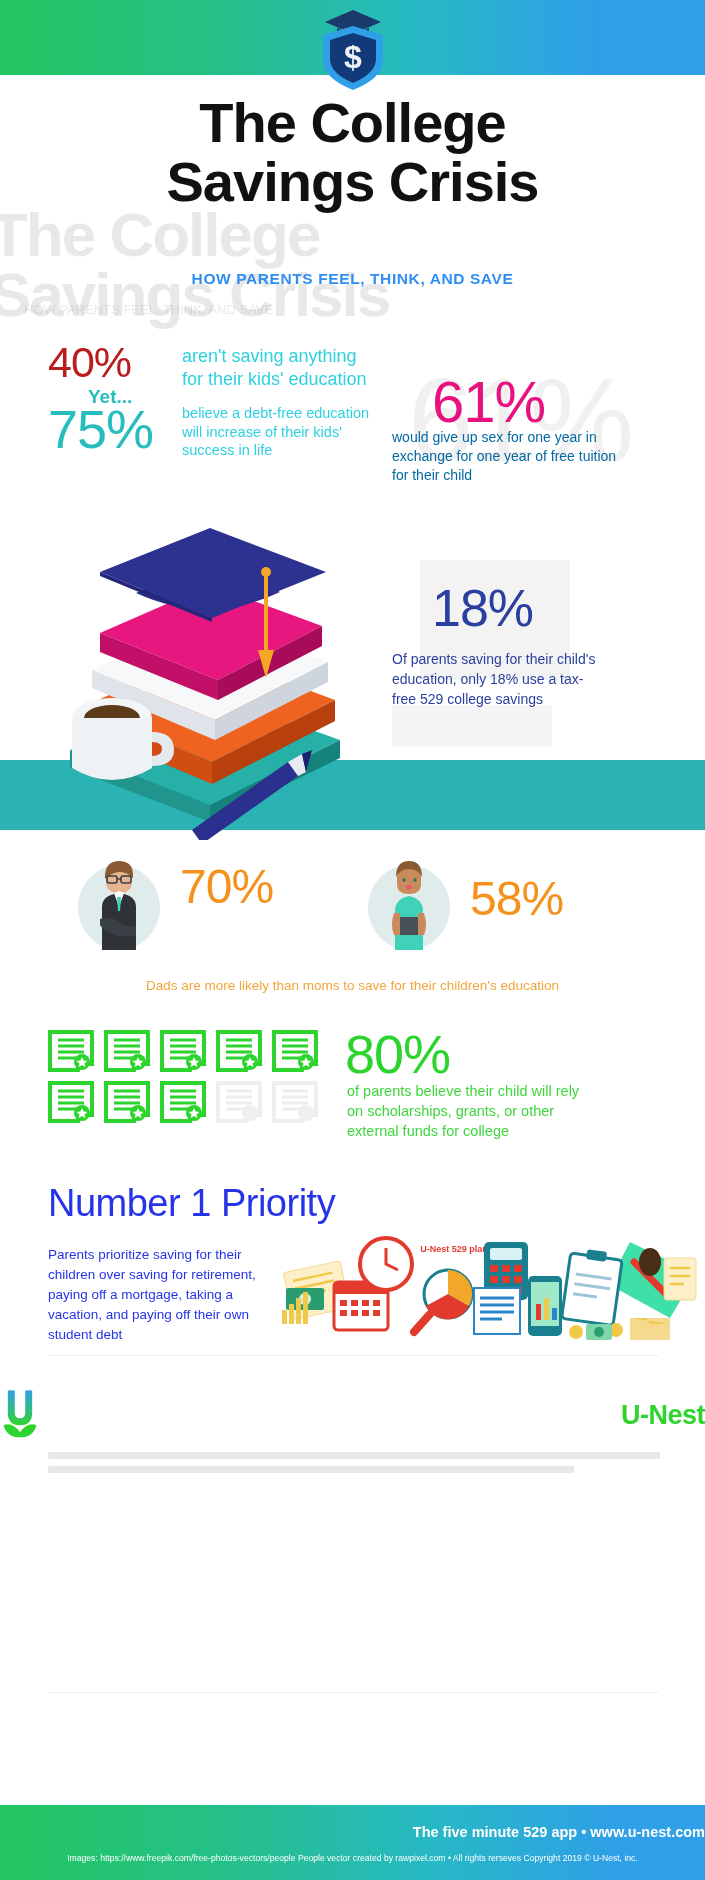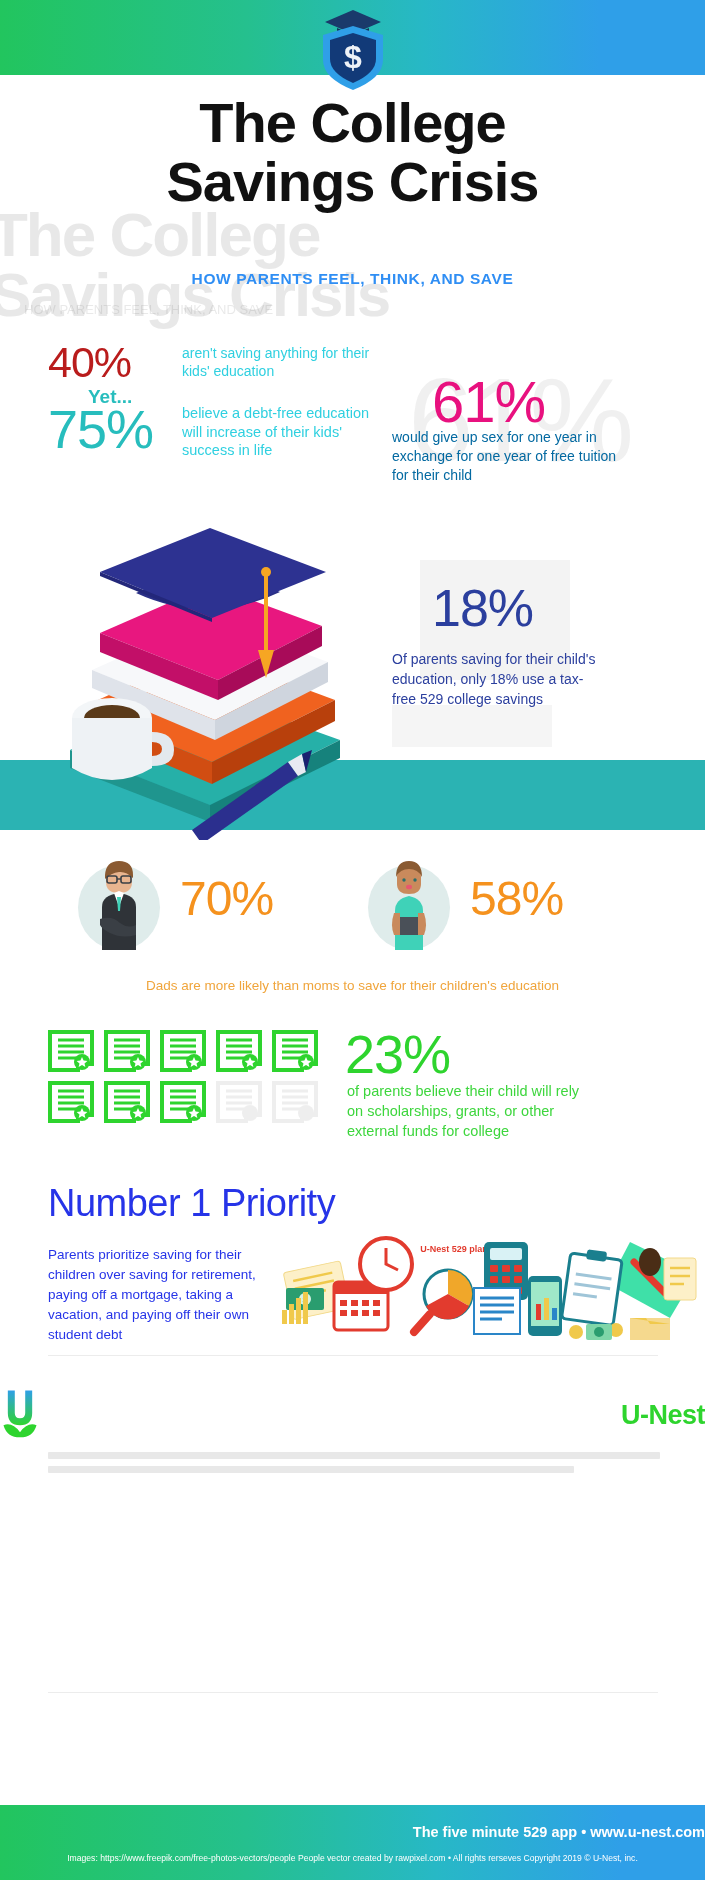--- a/index.html
+++ b/index.html
@@ -58,7 +58,7 @@
   }
   .s40-txt{
     position:absolute; left:182px; top:345px; width:190px;
-    color:#2fd0e0; font-size:14px; line-height:1.28; z-index:3;
+    color:#2fd0e0; font-size:18px; line-height:1.28; z-index:3;
   }
   .yet{
     position:absolute; left:88px; top:386px; font-size:19px; font-weight:bold;

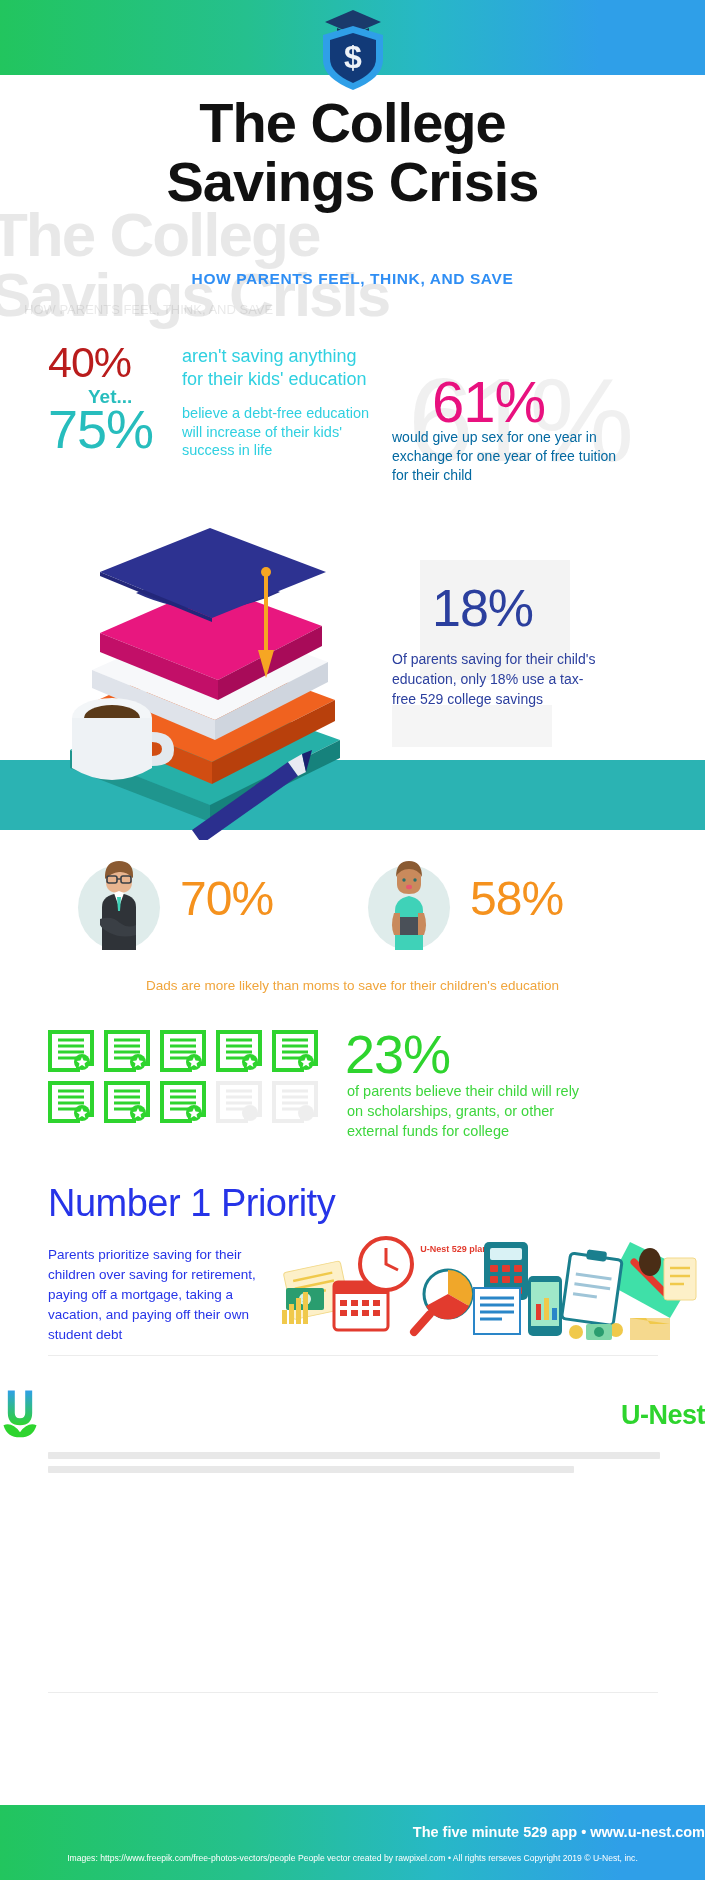--- a/index.html
+++ b/index.html
@@ -300,7 +300,7 @@
       <path d="M22 64 Q34 60 42 68 Q50 74 58 70 L58 80 Q44 84 32 78 Q24 74 22 70 Z" fill="#3a3f45"></path>
     </svg>
   </div>
-  <div class="pct-orange" style="left:180px; top:16px;text-align:right;">70%</div>
+  <div class="pct-orange" style="left:180px; top:4px;text-align:right;">70%</div>
 
   <div class="p-circle" style="left:368px; top:0;">
     <div class="disc"></div>

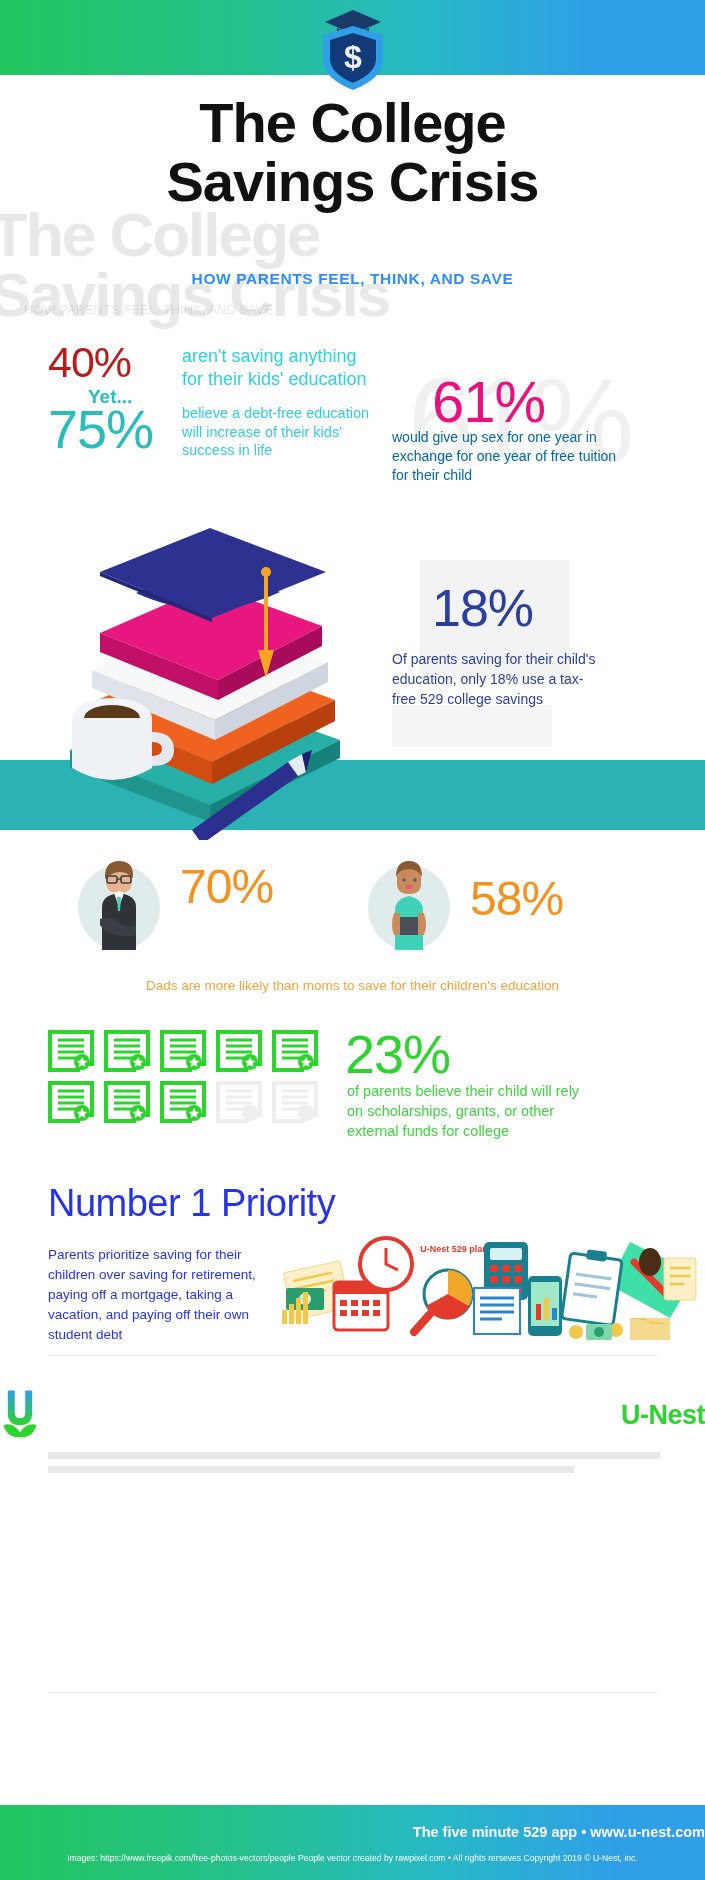--- a/index.html
+++ b/index.html
@@ -404,7 +404,7 @@
     </div>
   </div>
 </div>
-<div class="s80-num">23%</div>
+<div class="s80-num">80%</div>
 <div class="s80-txt">of parents believe their child will rely on scholarships, grants, or other external funds for college</div>
 
 <div class="n1-title">Number 1 Priority</div>

